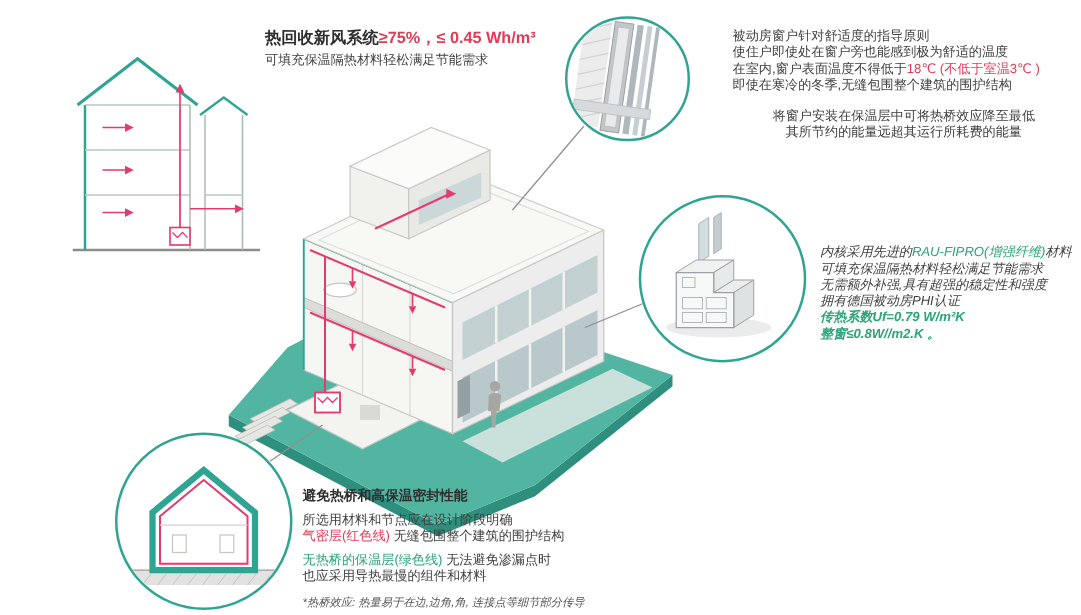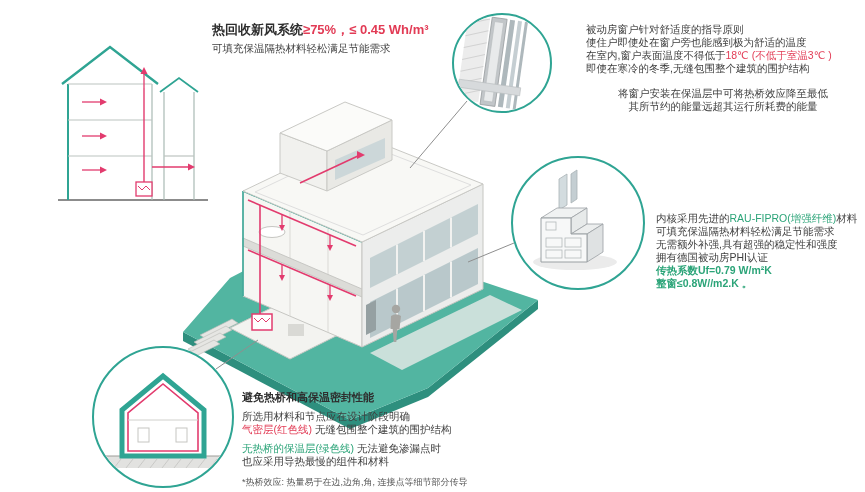--- a/index.html
+++ b/index.html
@@ -198,7 +198,7 @@
     </div>
   </div>
 
-  <div class="abs body-text" style="left:656px; top:212px; width:208px;">
+  <div class="abs body-text" style="left:656px; top:196px; width:208px;font-style:italic;">
     <div><span>内核采用先进的</span><span class="green">RAU-FIPRO(增强纤维)</span><span>材料</span></div>
     <div>可填充保温隔热材料轻松满足节能需求</div>
     <div>无需额外补强,具有超强的稳定性和强度</div>

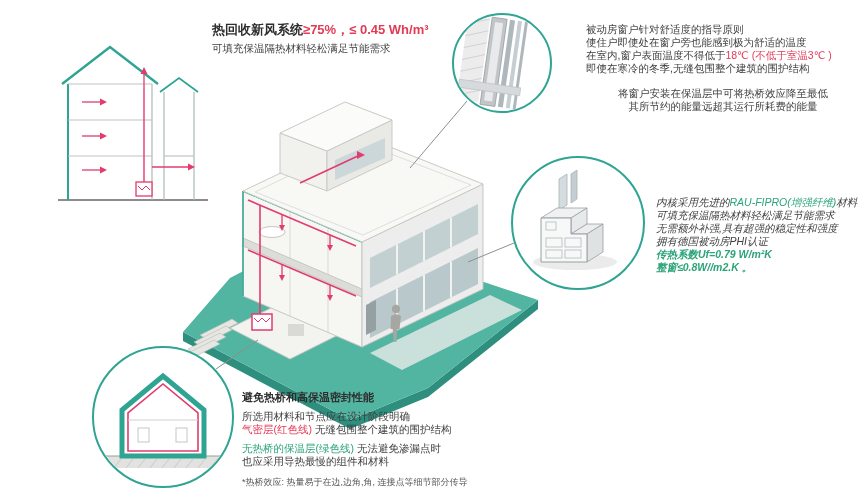--- a/index.html
+++ b/index.html
@@ -217,7 +217,7 @@
       <div><span class="green">无热桥的保温层(绿色线)</span><span> 无法避免渗漏点时</span></div>
       <div>也应采用导热最慢的组件和材料</div>
     </div>
-    <div class="small-text" style="margin-top:9px;">*热桥效应: 热量易于在边,边角,角, 连接点等细节部分传导</div>
+    <div class="small-text" style="margin-top:9px;font-style:italic;">*热桥效应: 热量易于在边,边角,角, 连接点等细节部分传导</div>
   </div>
 
 </div>

